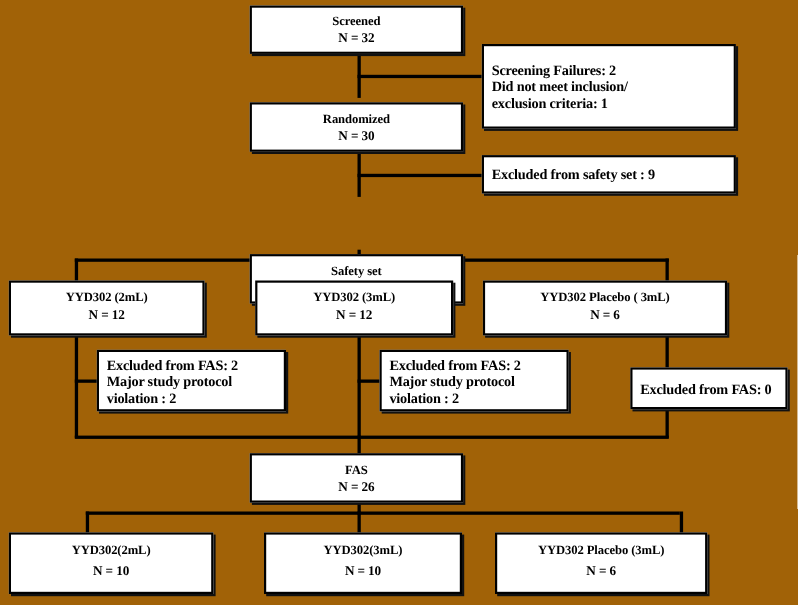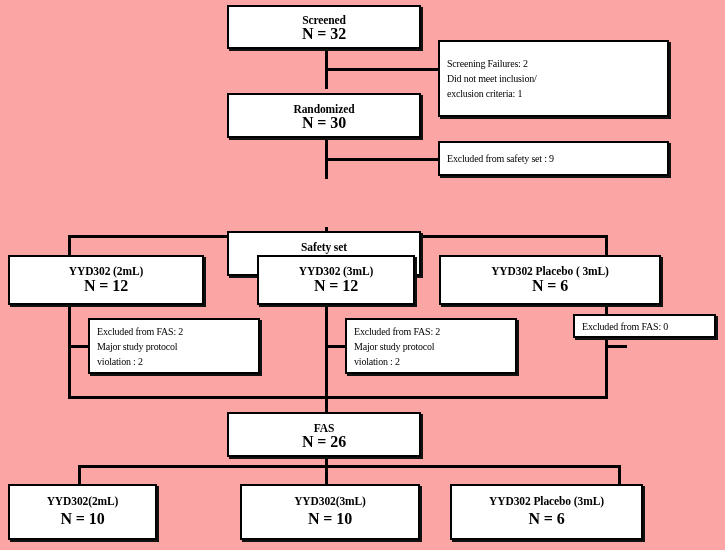--- a/index.html
+++ b/index.html
@@ -16,7 +16,7 @@
     position: relative;
     width: 725px;
     height: 550px;
-    background: #fca5a5;
+    background: #a16207;
     overflow: hidden;
   }
   .box {

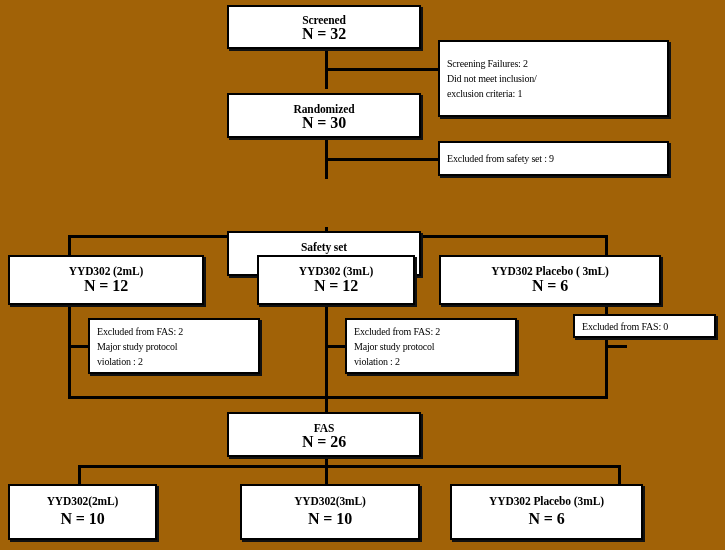--- a/index.html
+++ b/index.html
@@ -60,7 +60,7 @@
     white-space: nowrap;
   }
   .num {
-    font-size: 16px;
+    font-size: 12px;
     font-weight: bold;
     letter-spacing: -0.1px;
     line-height: 14px;

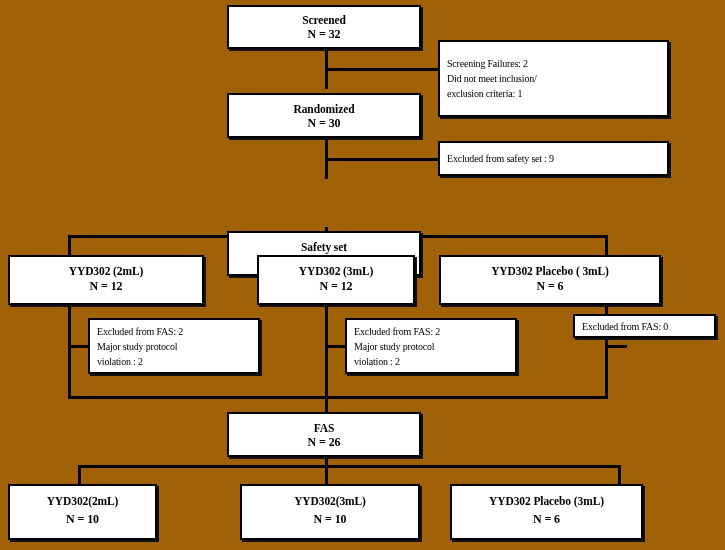--- a/index.html
+++ b/index.html
@@ -67,8 +67,8 @@
     white-space: nowrap;
   }
   .ln {
-    font-size: 10px;
-    font-weight: normal;
+    font-size: 13px;
+    font-weight: bold;
     letter-spacing: -0.2px;
     line-height: 15px;
     white-space: nowrap;

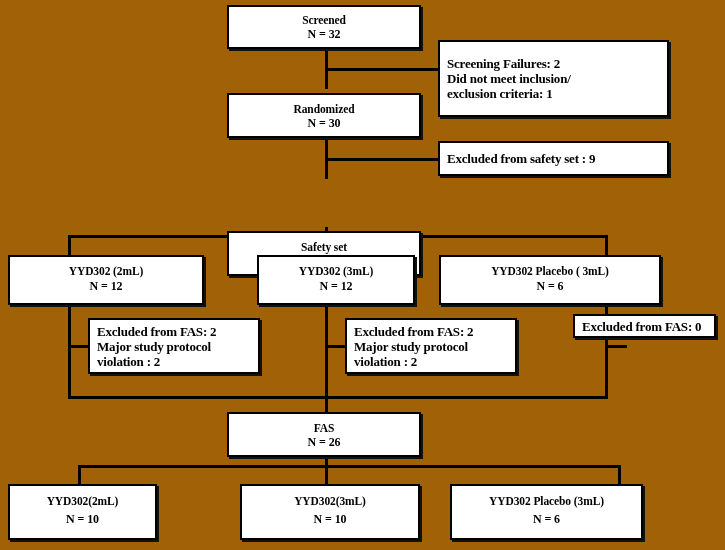--- a/index.html
+++ b/index.html
@@ -150,7 +150,7 @@
     <div class="ln">Excluded from safety set : 9</div>
   </div>
 
-  <div class="box box-arm shadowed" style="left:8px; top:255px; width:196px; height:50px;align-items:center;">
+  <div class="box box-arm shadowed" style="left:8px; top:255px; width:178px; height:50px;align-items:center;">
     <div class="ttl">YYD302 (2mL)</div>
     <div class="num">N = 12</div>
   </div>

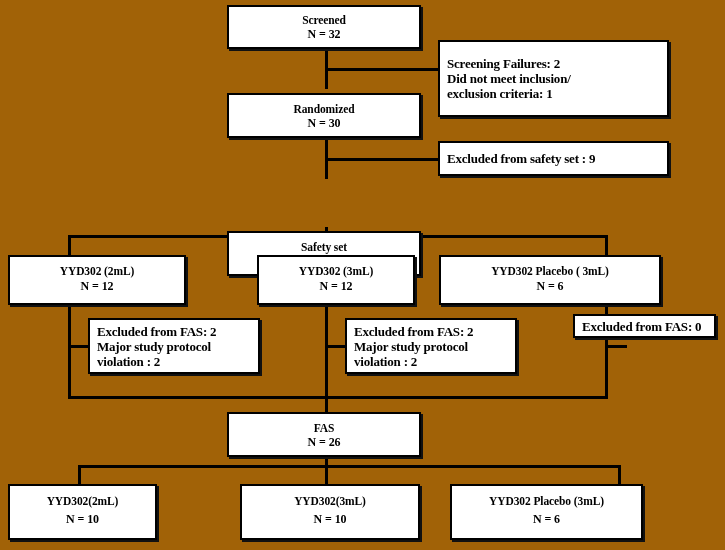--- a/index.html
+++ b/index.html
@@ -155,7 +155,7 @@
     <div class="num">N = 12</div>
   </div>
 
-  <div class="box box-arm shadowed" style="left:257px; top:255px; width:158px; height:50px;">
+  <div class="box box-arm shadowed" style="left:232px; top:255px; width:180px; height:50px;">
     <div class="ttl">YYD302 (3mL)</div>
     <div class="num">N = 12</div>
   </div>

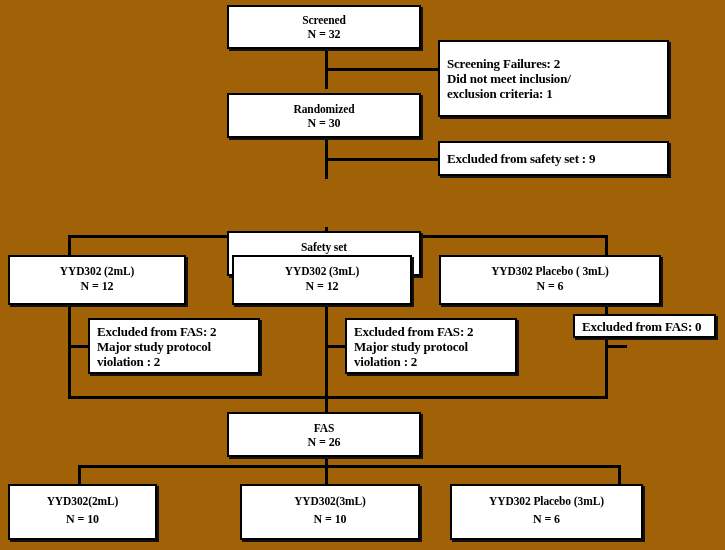--- a/index.html
+++ b/index.html
@@ -177,7 +177,7 @@
     <div class="ln">violation : 2</div>
   </div>
 
-  <div class="box box-left shadowed" style="left:573px; top:314px; width:143px; height:24px;">
+  <div class="box box-left shadowed" style="left:573px; top:334px; width:143px; height:38px;">
     <div class="ln">Excluded from FAS: 0</div>
   </div>
 

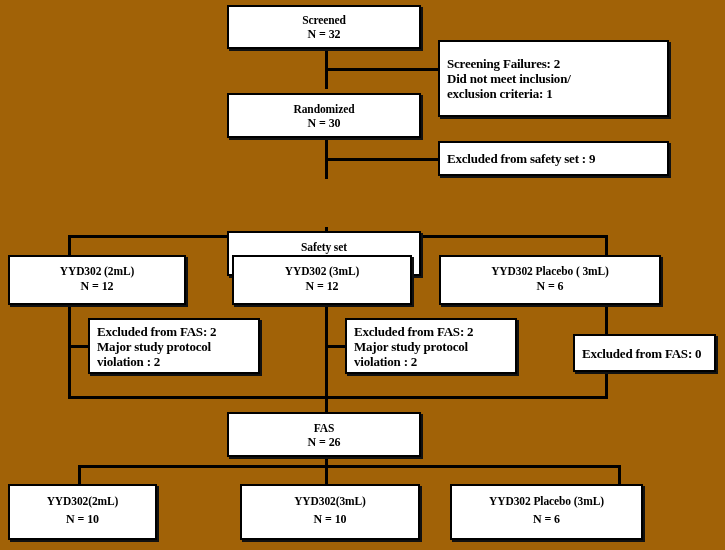--- a/index.html
+++ b/index.html
@@ -181,7 +181,7 @@
     <div class="ln">Excluded from FAS: 0</div>
   </div>
 
-  <div class="box box-arm shadowed" style="left:8px; top:484px; width:149px; height:56px;">
+  <div class="box box-arm shadowed" style="left:8px; top:484px; width:186px; height:56px;">
     <div class="ttl">YYD302(2mL)</div>
     <div class="num">N = 10</div>
   </div>

